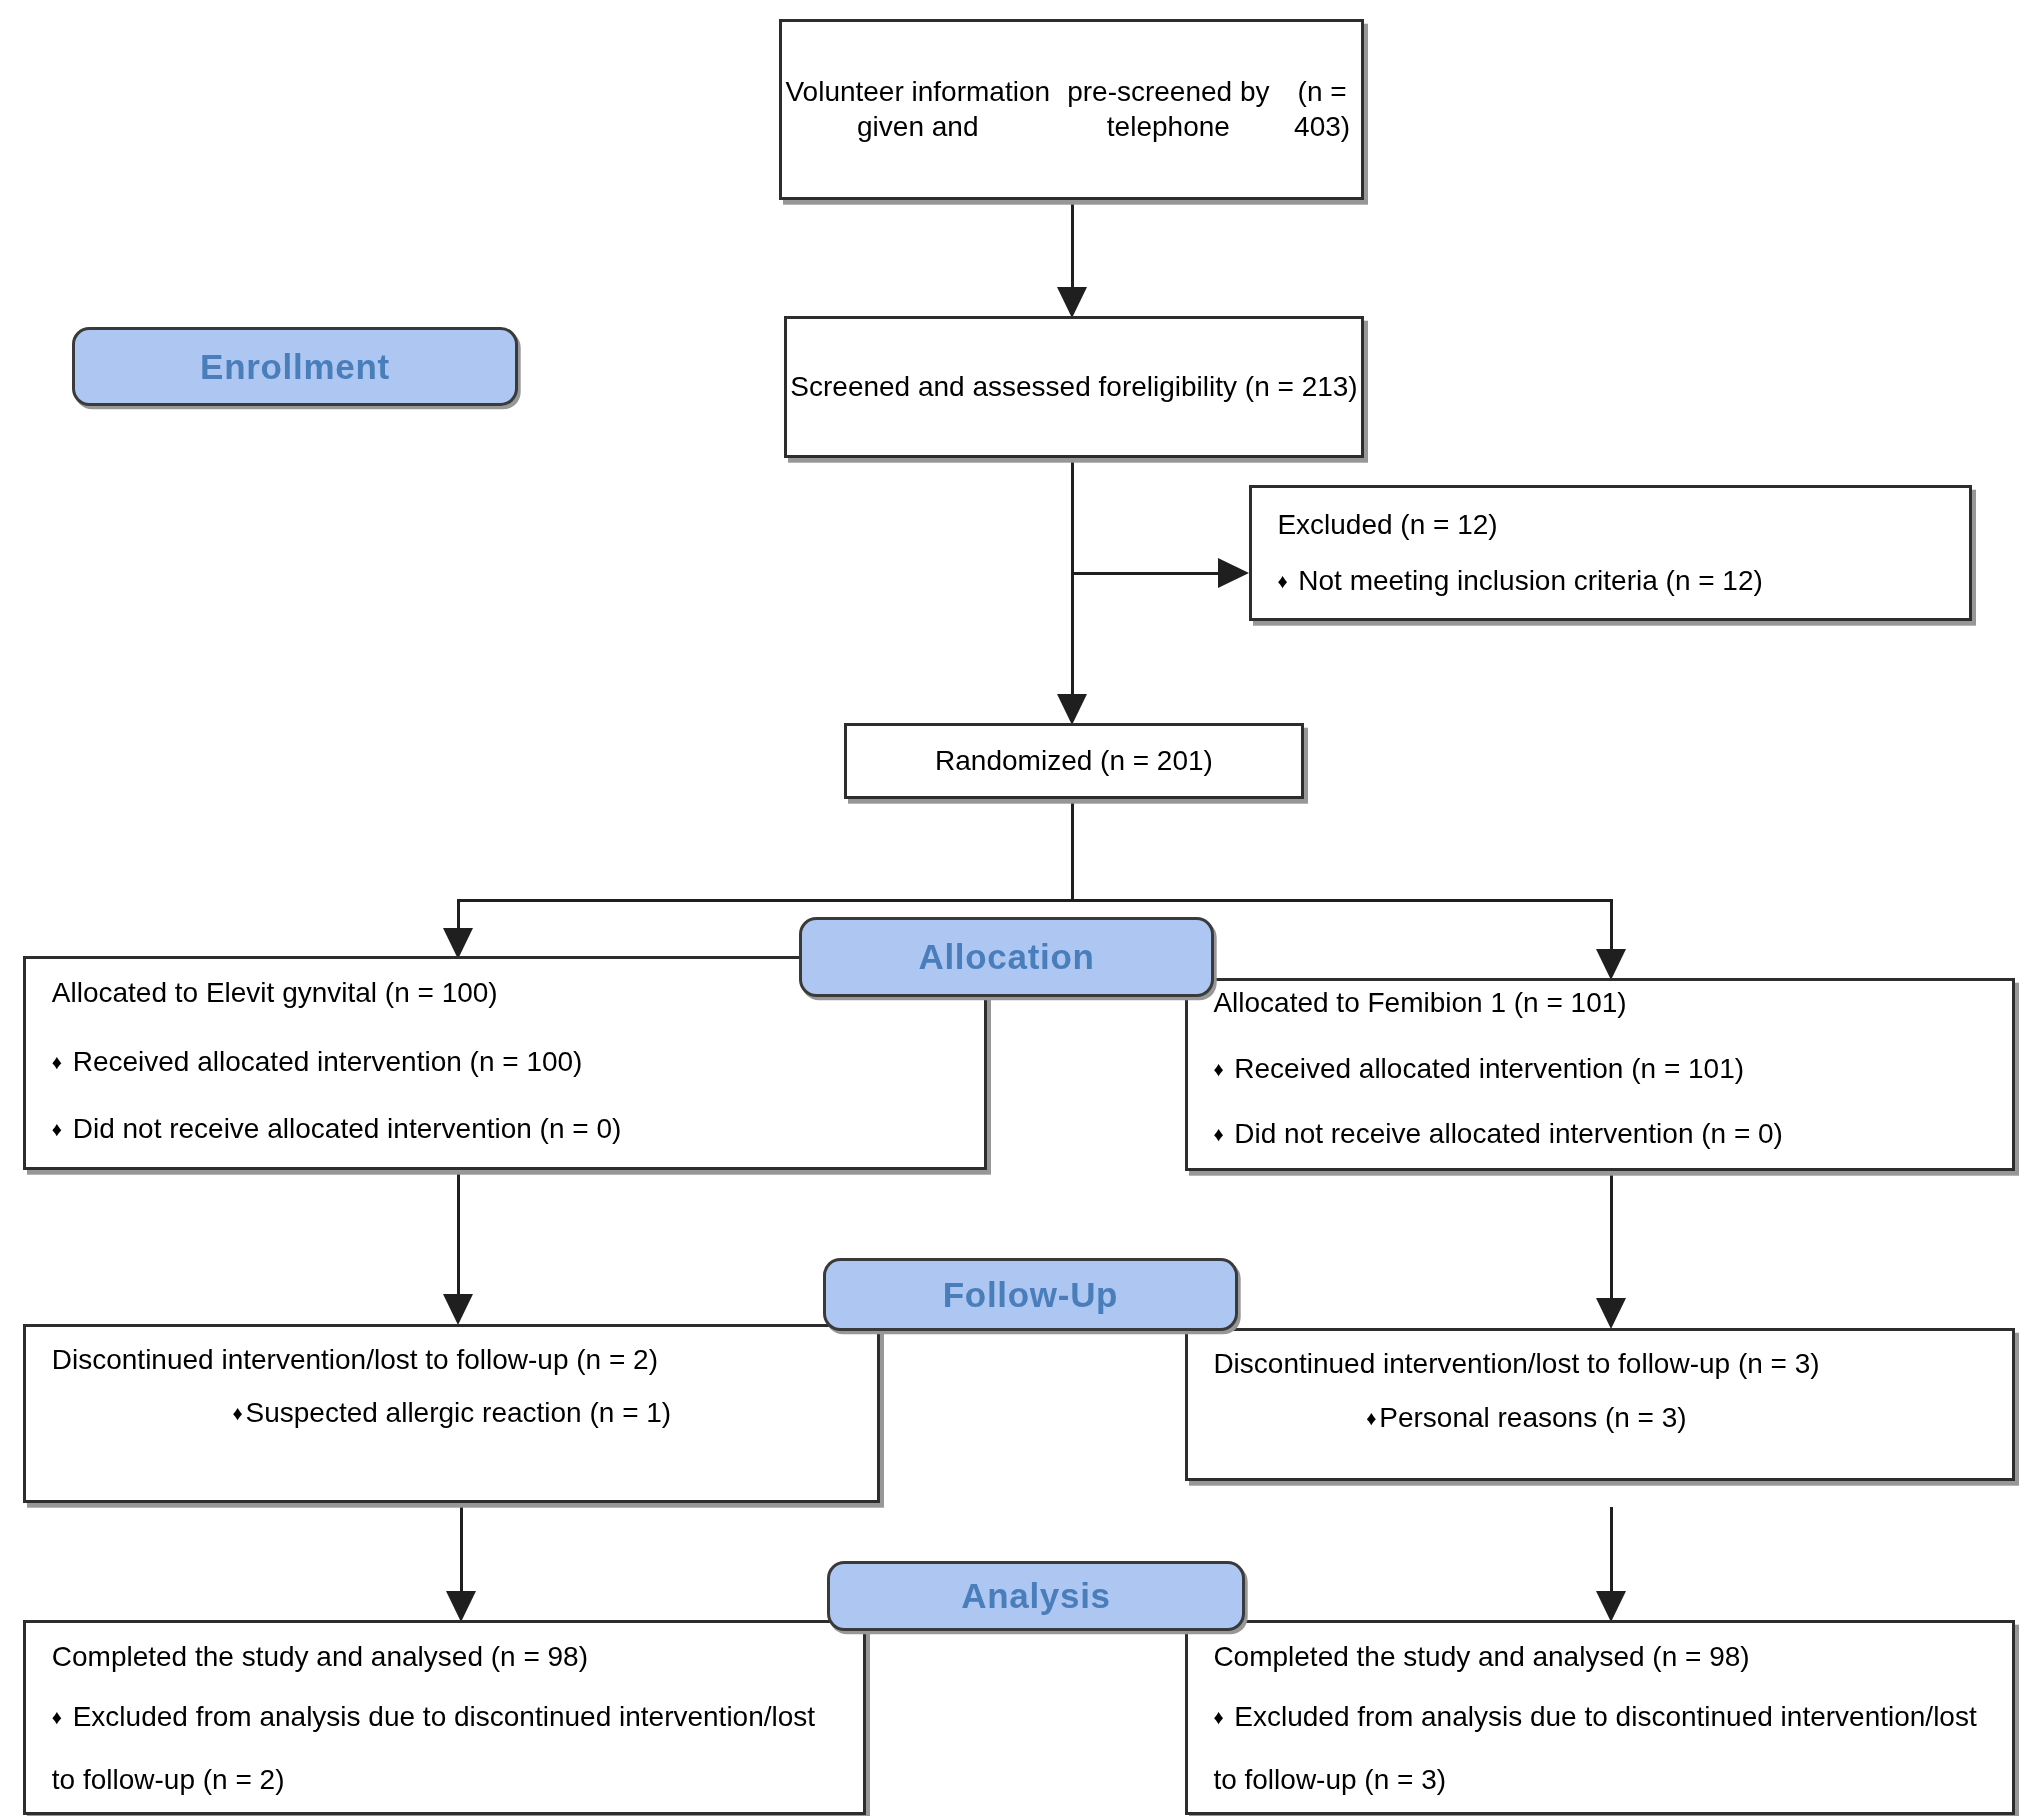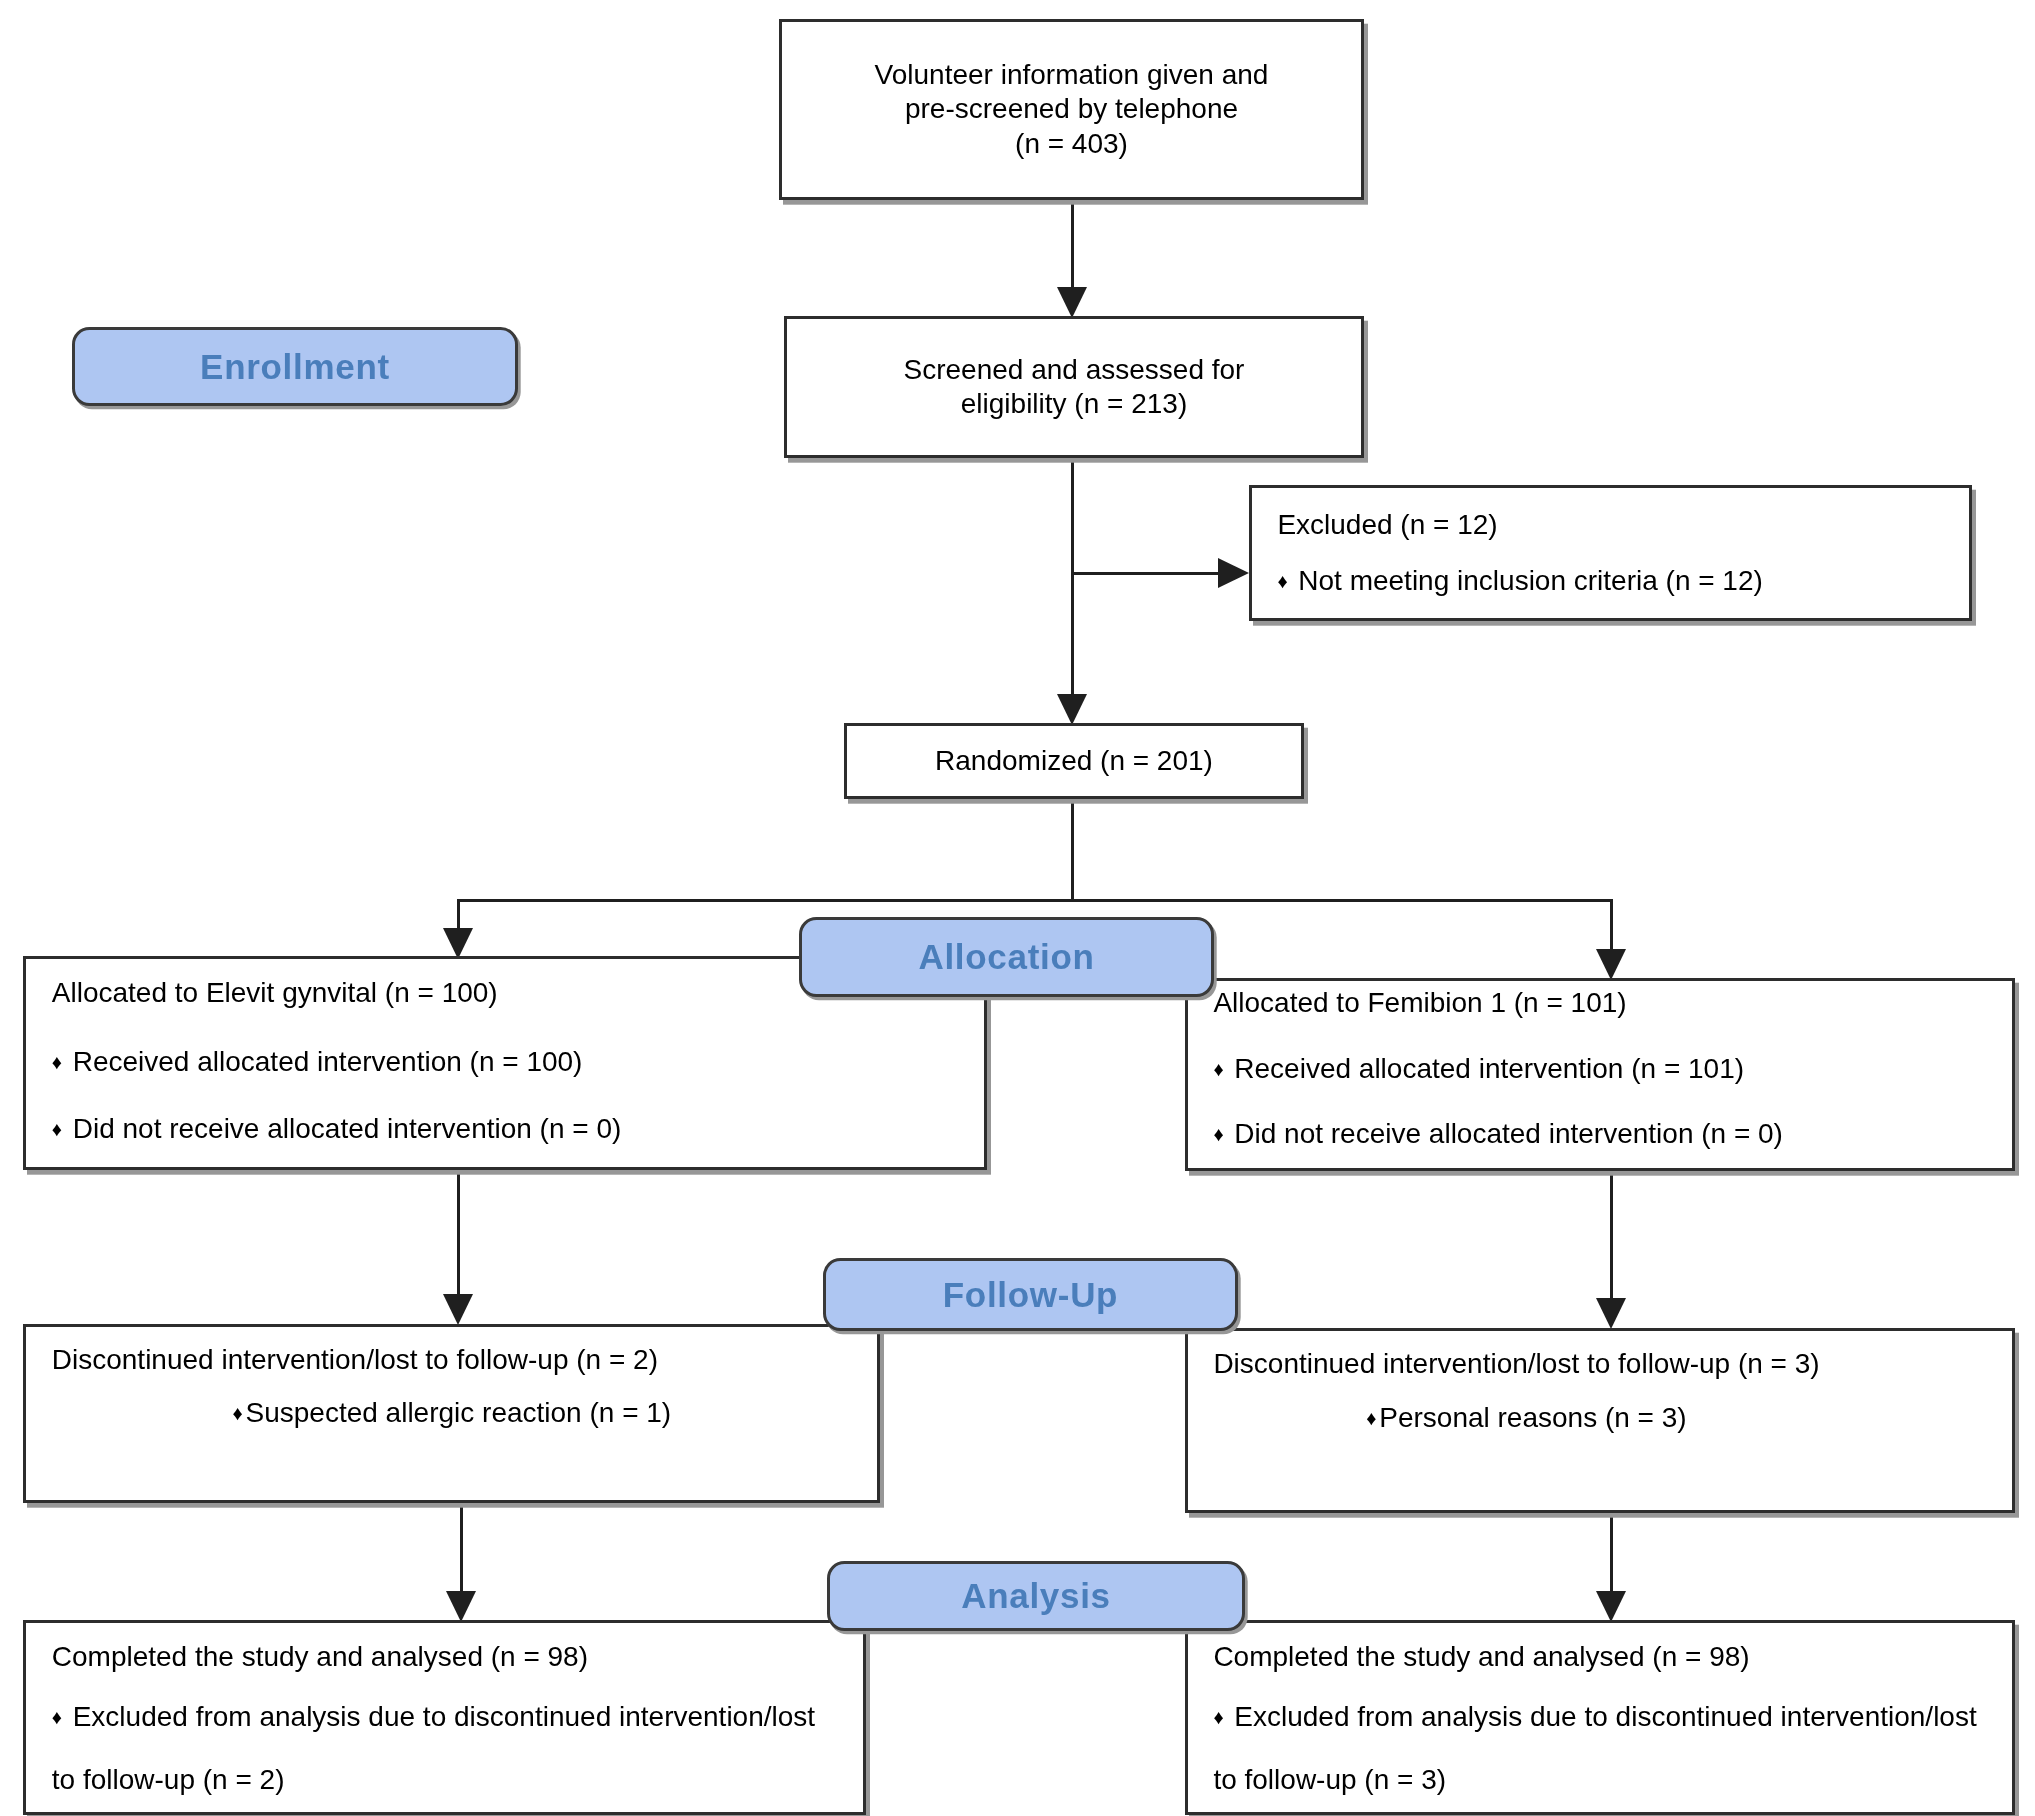--- a/index.html
+++ b/index.html
@@ -25,7 +25,7 @@
     box-shadow:4px 4.7px 0 var(--shadow);
     z-index:2;
   }
-  .center-box{display:flex;flex-direction:column;justify-content:center;align-items:center;text-align:center;}
+  .center-box{display:flex;flex-direction:row;justify-content:center;align-items:center;text-align:center;}
   .left-box{padding:17.4px 25.4px 6.7px 25.4px;text-align:left;}
   .bline{display:block;line-height:1.22;}
   .bullet-line{display:block;line-height:1.22;}

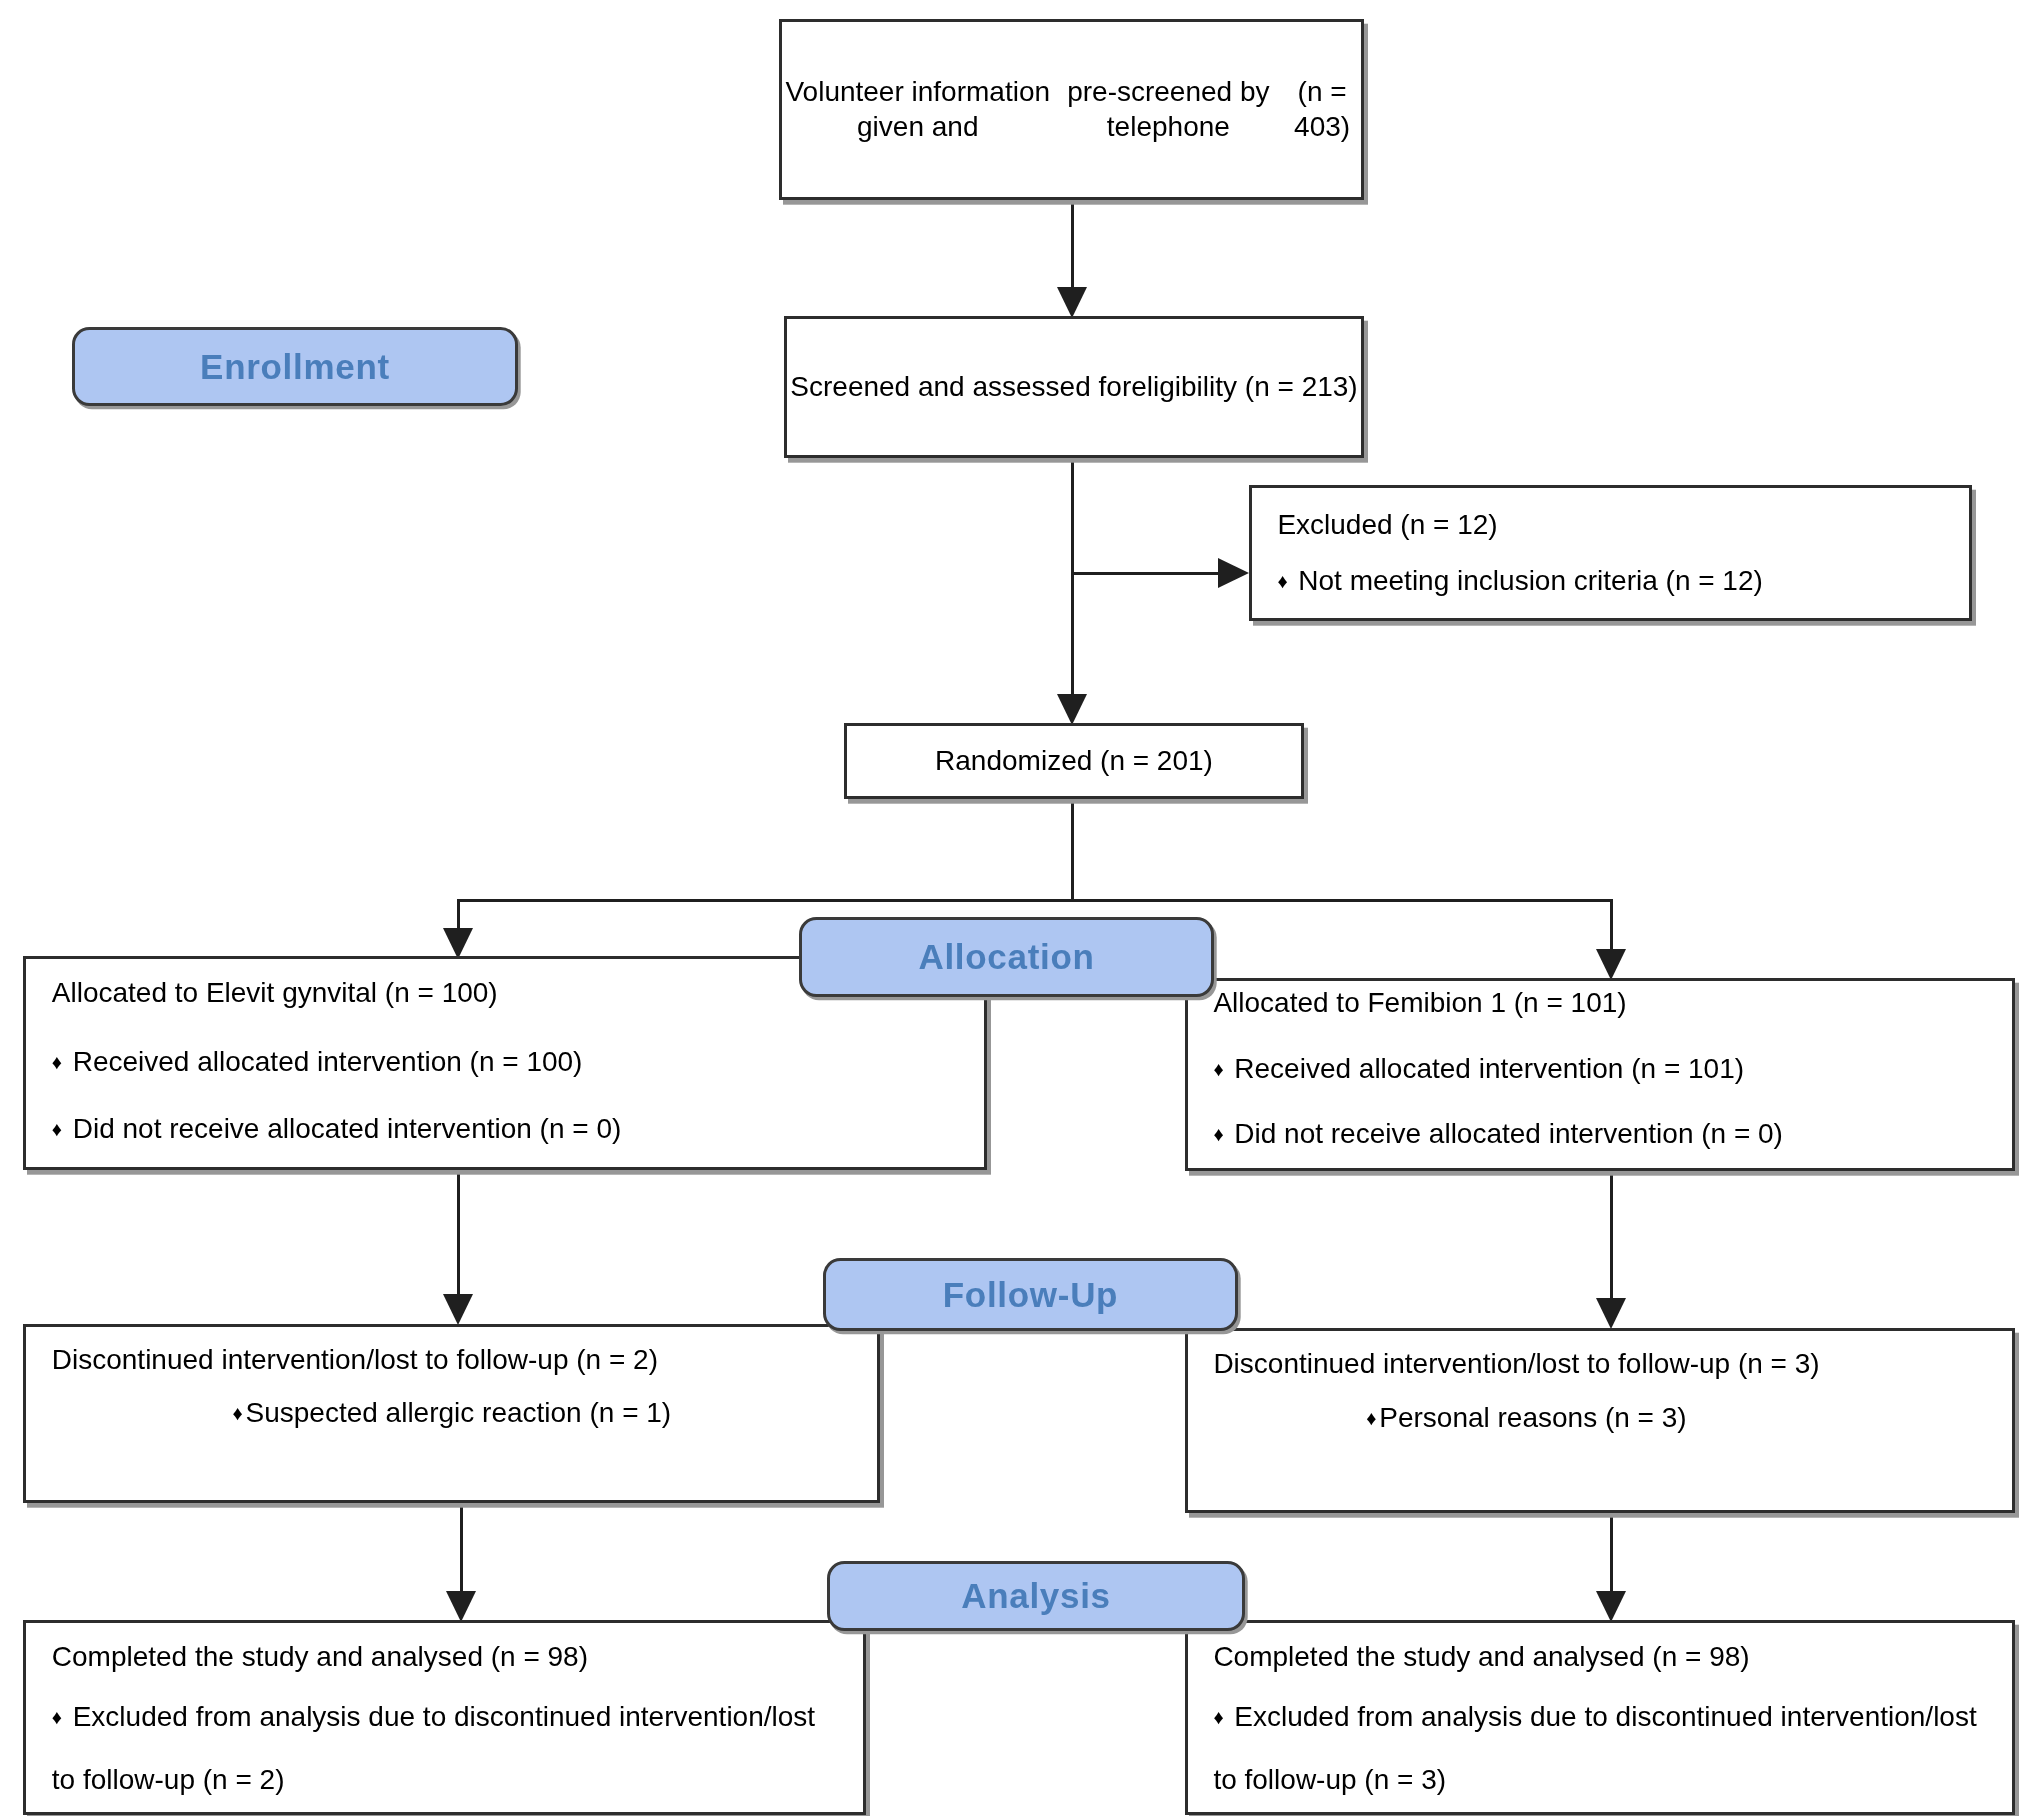--- a/index.html
+++ b/index.html
@@ -140,7 +140,7 @@
     <span class="bullet-line" style="text-align:center;margin-bottom:17.4px;"><span class="diamond tight-after">♦</span><span>Suspected allergic reaction (n = 1)</span></span>
   </div>
 
-  <div class="fbox left-box" style="left:1185px;top:1328px;width:830px;height:185px;padding-top:16px;">
+  <div class="fbox left-box" style="left:1185px;top:1328px;width:830px;height:153px;padding-top:16px;">
     <span class="bline" style="margin-bottom:20px;">Discontinued intervention/lost to follow-up (n = 3)</span>
     <span class="bullet-line" style="text-align:center;margin-right:147px;"><span class="diamond tight-after">♦</span><span>Personal reasons (n = 3)</span></span>
   </div>

